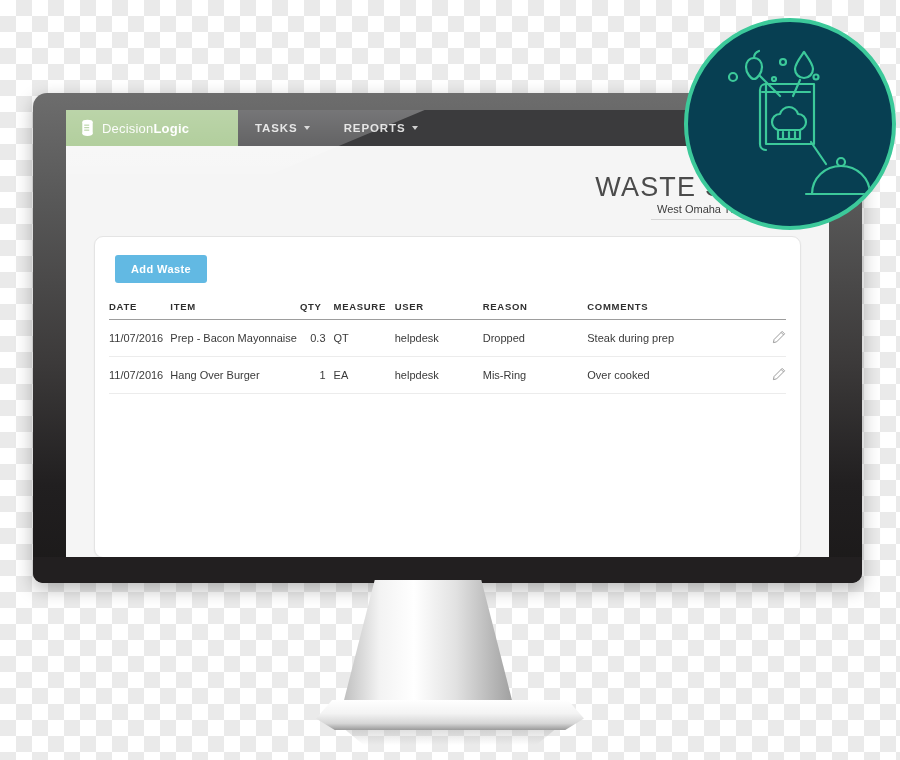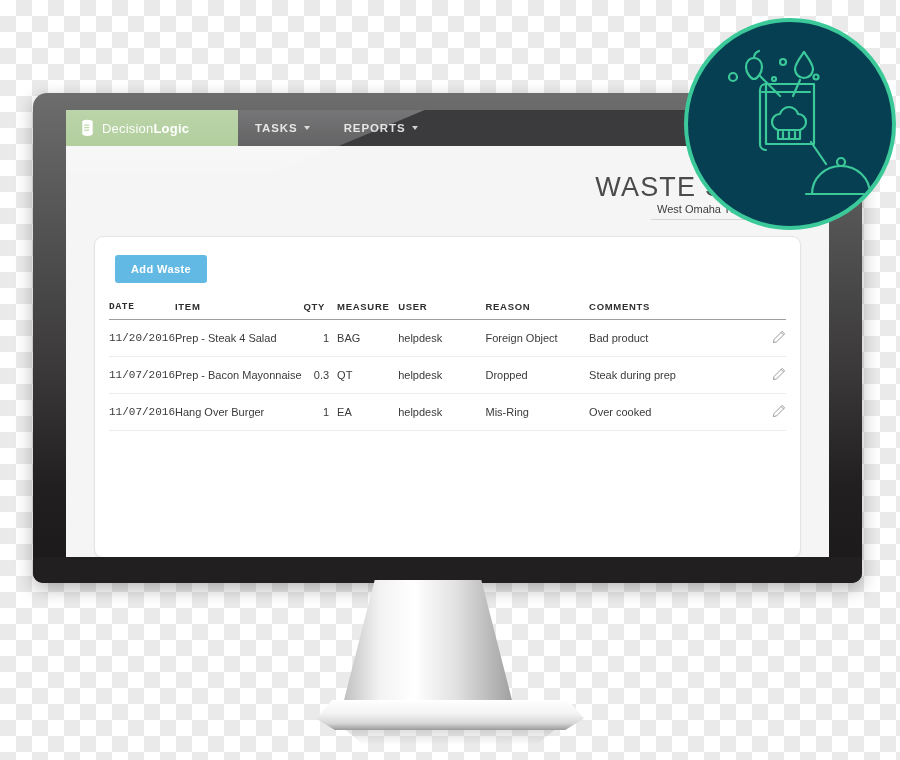--- a/index.html
+++ b/index.html
@@ -226,7 +226,7 @@
     vertical-align: middle;
     color: #3a3a3a;
   }
-  .col-date    { width: 62px; font-family: Liberation Mono, monospace; }
+  .col-date    { width: 62px; }
   .col-item    { width: 136px; }
   .col-qty     { width: 34px; text-align: right; padding-right: 8px !important; }
   .col-measure { width: 62px; }

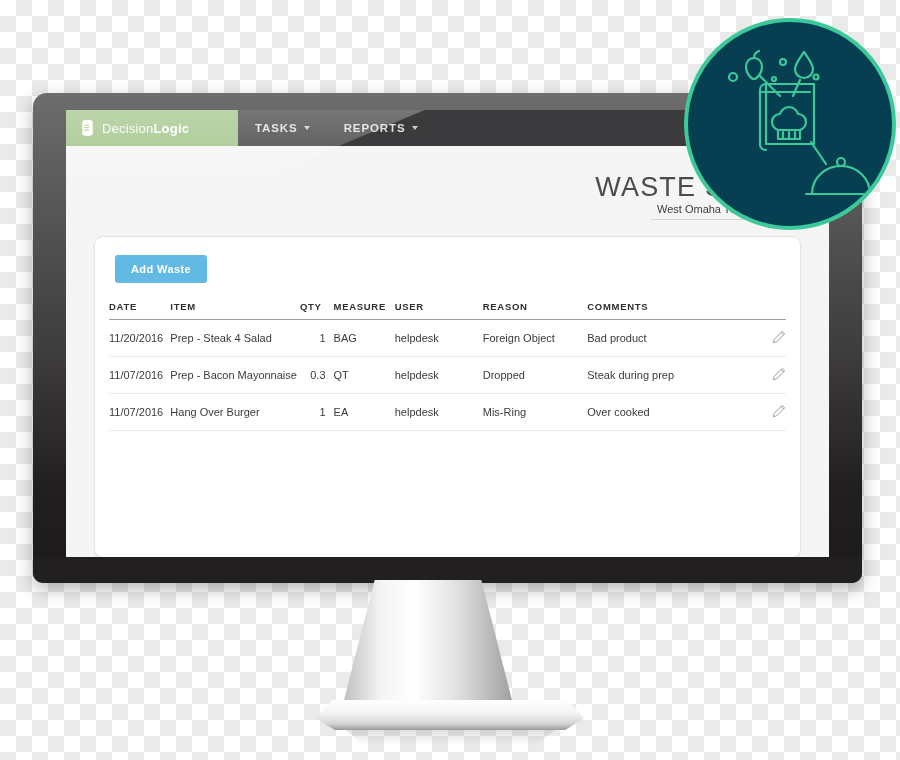--- a/index.html
+++ b/index.html
@@ -323,19 +323,6 @@
                 </tr>
               </thead>
               <tbody id="waste-table-body">
-                  <tr>
-                    <td class="col-date">11/20/2016</td>
-                    <td class="col-item">Prep - Steak 4 Salad</td>
-                    <td class="col-qty">1</td>
-                    <td class="col-measure">BAG</td>
-                    <td class="col-user">helpdesk</td>
-                    <td class="col-reason">Foreign Object</td>
-                    <td class="col-comments">Bad product</td>
-                    <td class="col-edit"><svg class="edit-icon" viewBox="0 0 16 16">
-                        <path d="M11.6 1.6 L14.4 4.4 L5.2 13.6 L1.6 14.4 L2.4 10.8 Z" fill="none" stroke="#5a5a5a" stroke-width="1.1"></path>
-                        <path d="M10.4 2.8 L13.2 5.6" stroke="#5a5a5a" stroke-width="1.1"></path>
-                      </svg></td>
-                  </tr>
                   <tr>
                     <td class="col-date">11/07/2016</td>
                     <td class="col-item">Prep - Bacon Mayonnaise</td>

